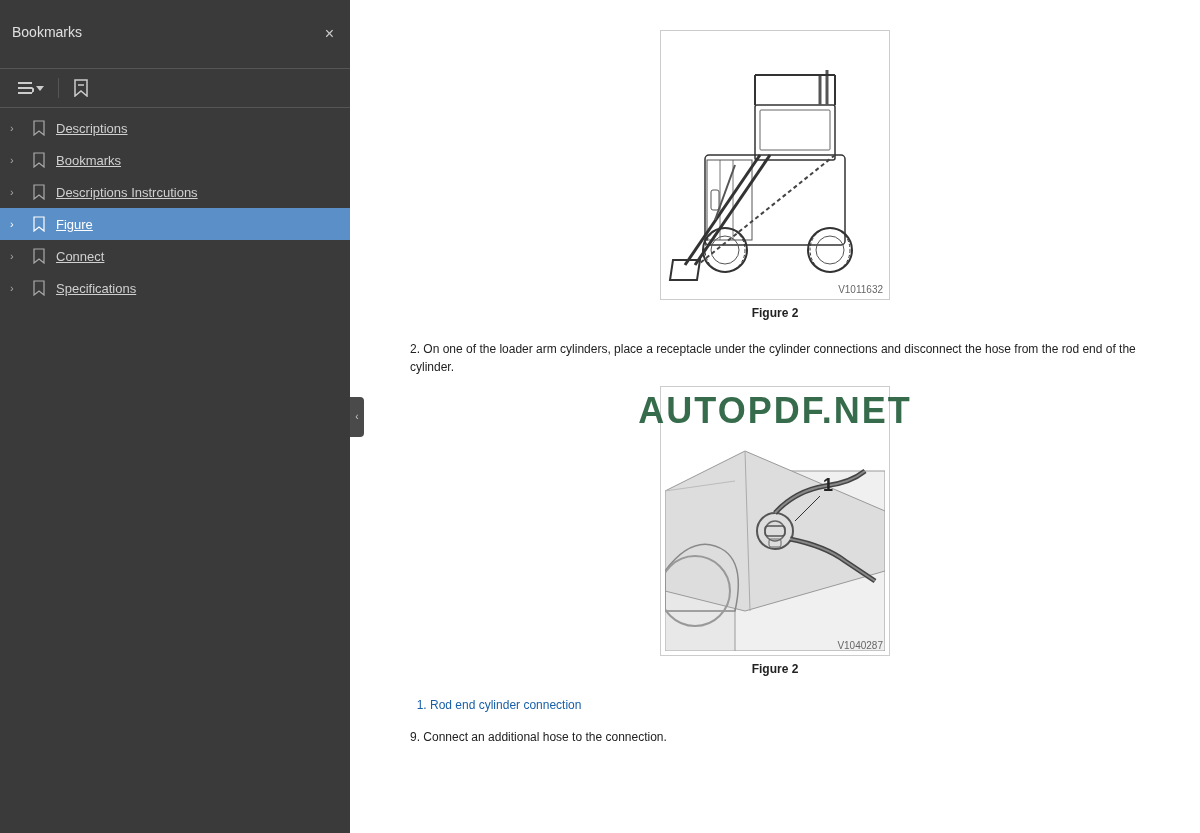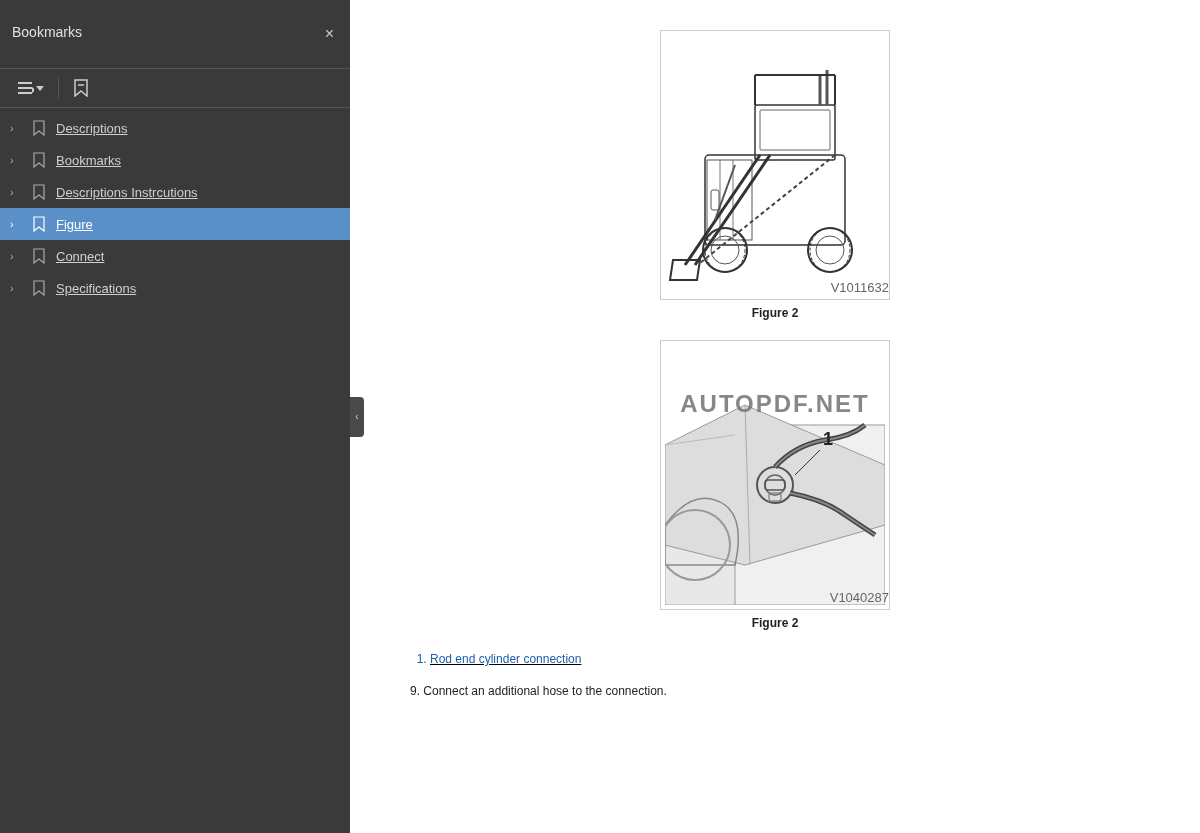--- a/index.html
+++ b/index.html
@@ -225,11 +225,11 @@
     }
 
     .img-ref {
-      font-size: 13px;
+      font-size: 10px;
       color: #666;
       position: absolute;
       bottom: 4px;
-      right: 0;
+      right: 6px;
     }
 
     

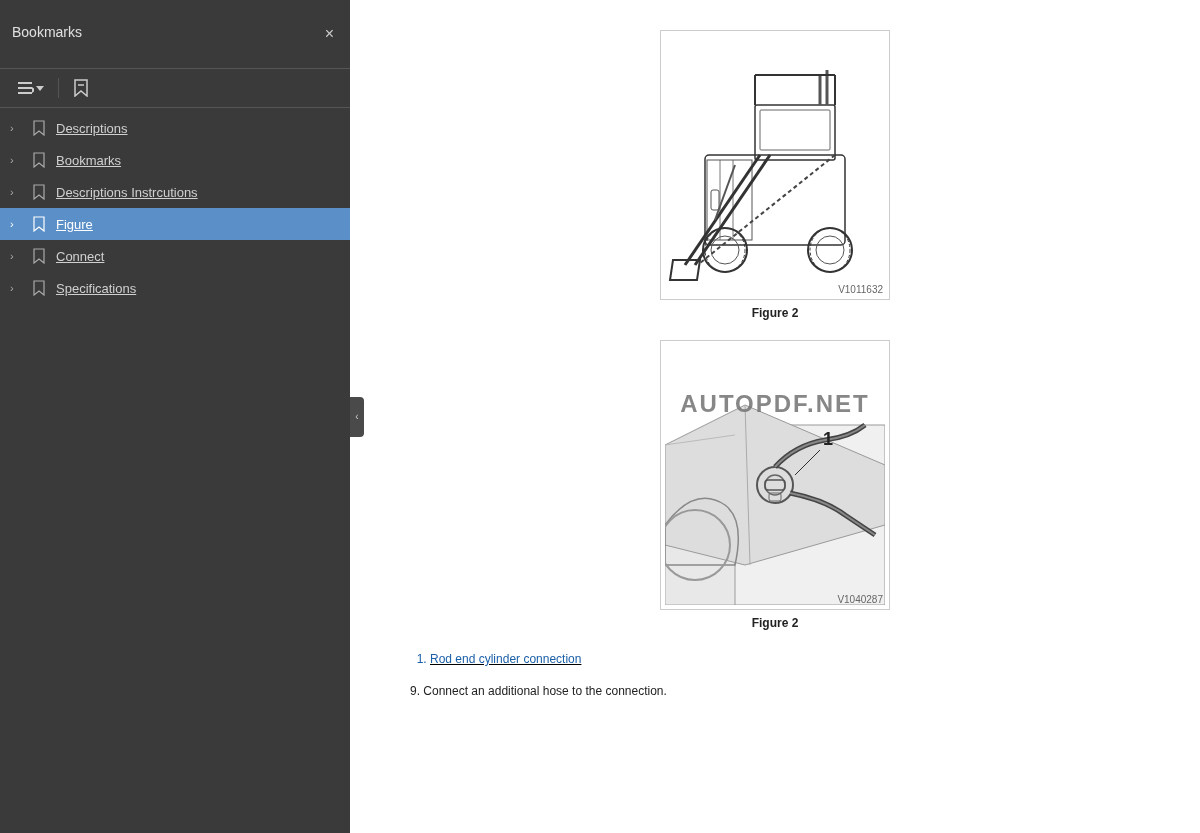--- a/index.html
+++ b/index.html
@@ -388,6 +388,7 @@
       <span class="figure-caption-centered">Figure 2</span>
     </div>
 
+    <p class="step-text">2.  On one of the loader arm cylinders, place a receptacle under the cylinder connections and disconnect the hose from the rod end of the cylinder.</p>
 
     <div class="figure-container">
       <div class="figure-image fig2-wrapper">

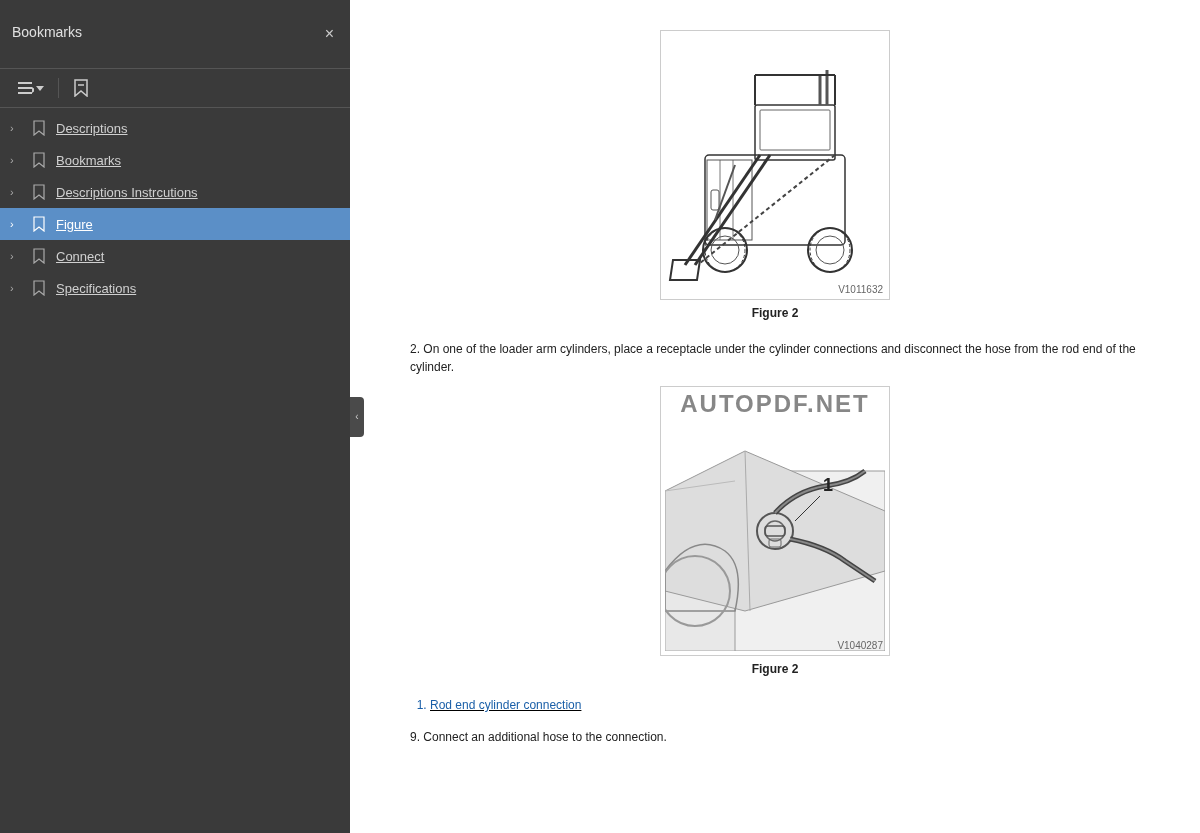--- a/index.html
+++ b/index.html
@@ -168,9 +168,9 @@
       top: 390px;
       left: 50%;
       transform: translateX(-50%);
-      font-size: 24px;
+      font-size: 36px;
       font-weight: bold;
-      color: #737373;
+      color: #14532d;
       opacity: 0.85;
       pointer-events: none;
       white-space: nowrap;

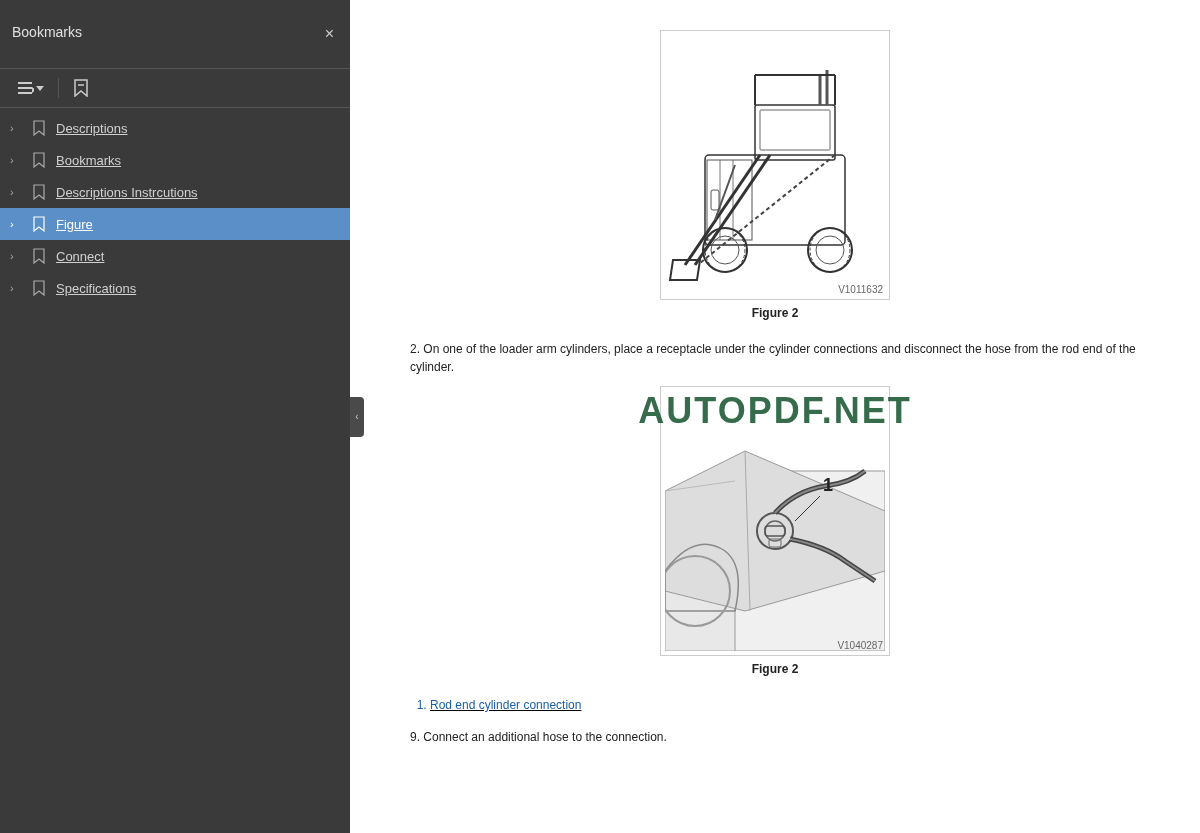--- a/index.html
+++ b/index.html
@@ -213,7 +213,6 @@
 
     .step-list {
       margin: 10px 0 14px 20px;
-      text-decoration: underline;
     }
 
     .step-list-item {

